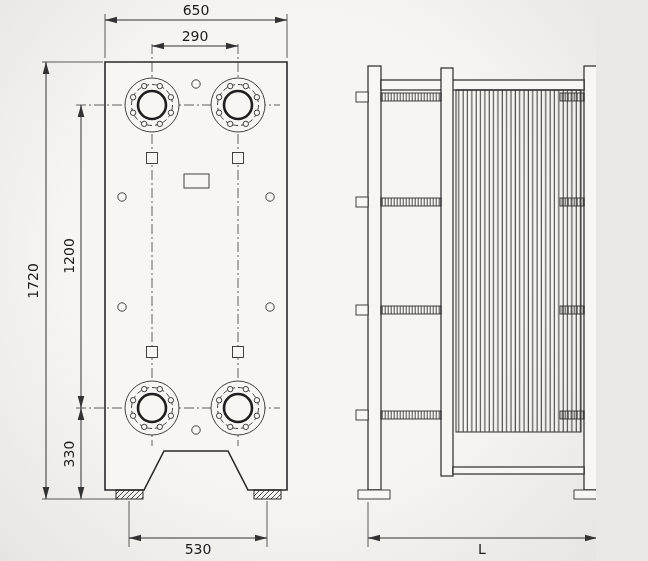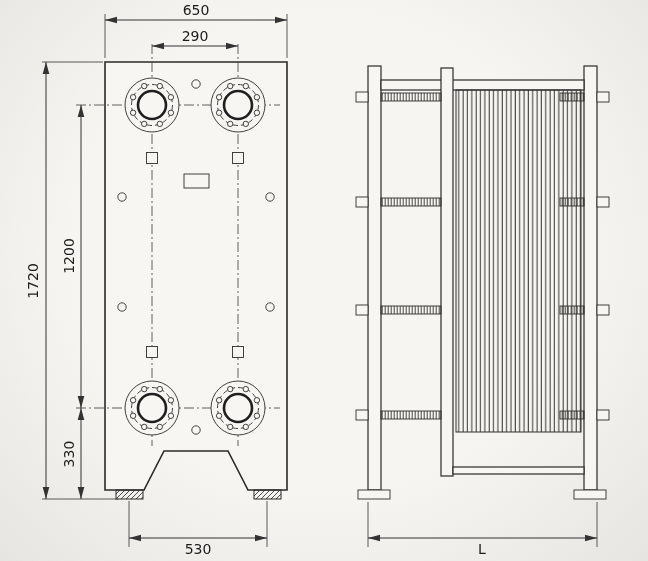--- a/index.html
+++ b/index.html
@@ -9,7 +9,7 @@
     background:#e9e8e4;
   }
   .page{
-    position:relative;width:648px;height:561px;overflow:hidden;
+    position:relative;width:596px;height:561px;overflow:hidden;
     background:radial-gradient(ellipse at 50% 45%, #f6f5f2 55%, #e6e5e1 100%);
   }
   svg{position:absolute;left:0;top:0;}

